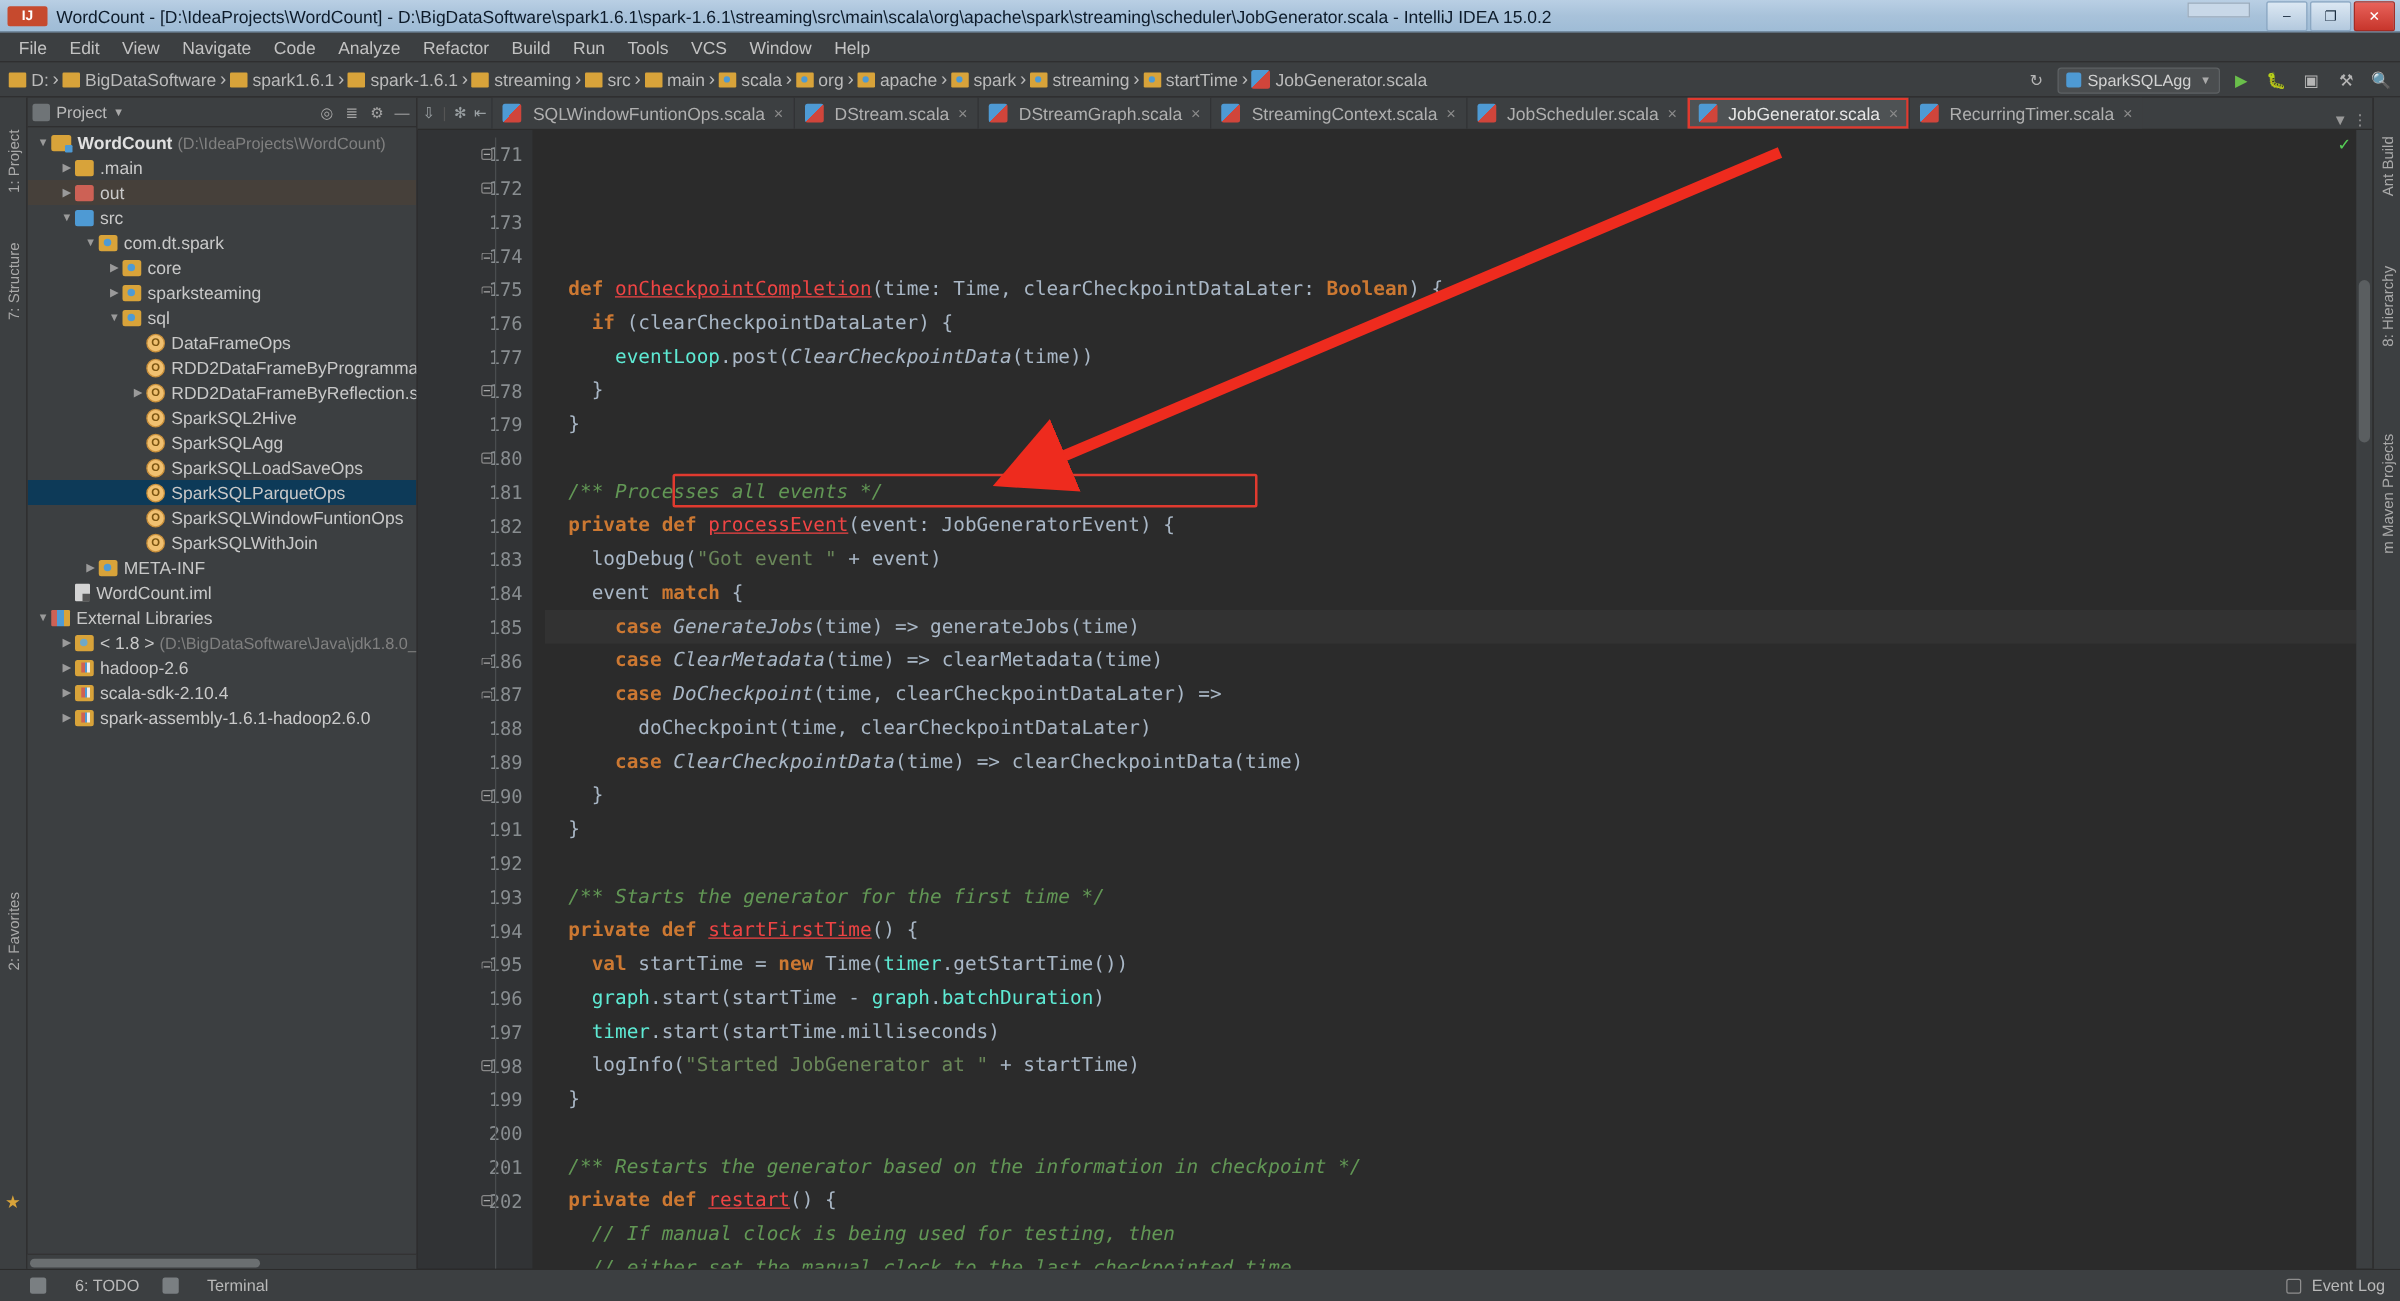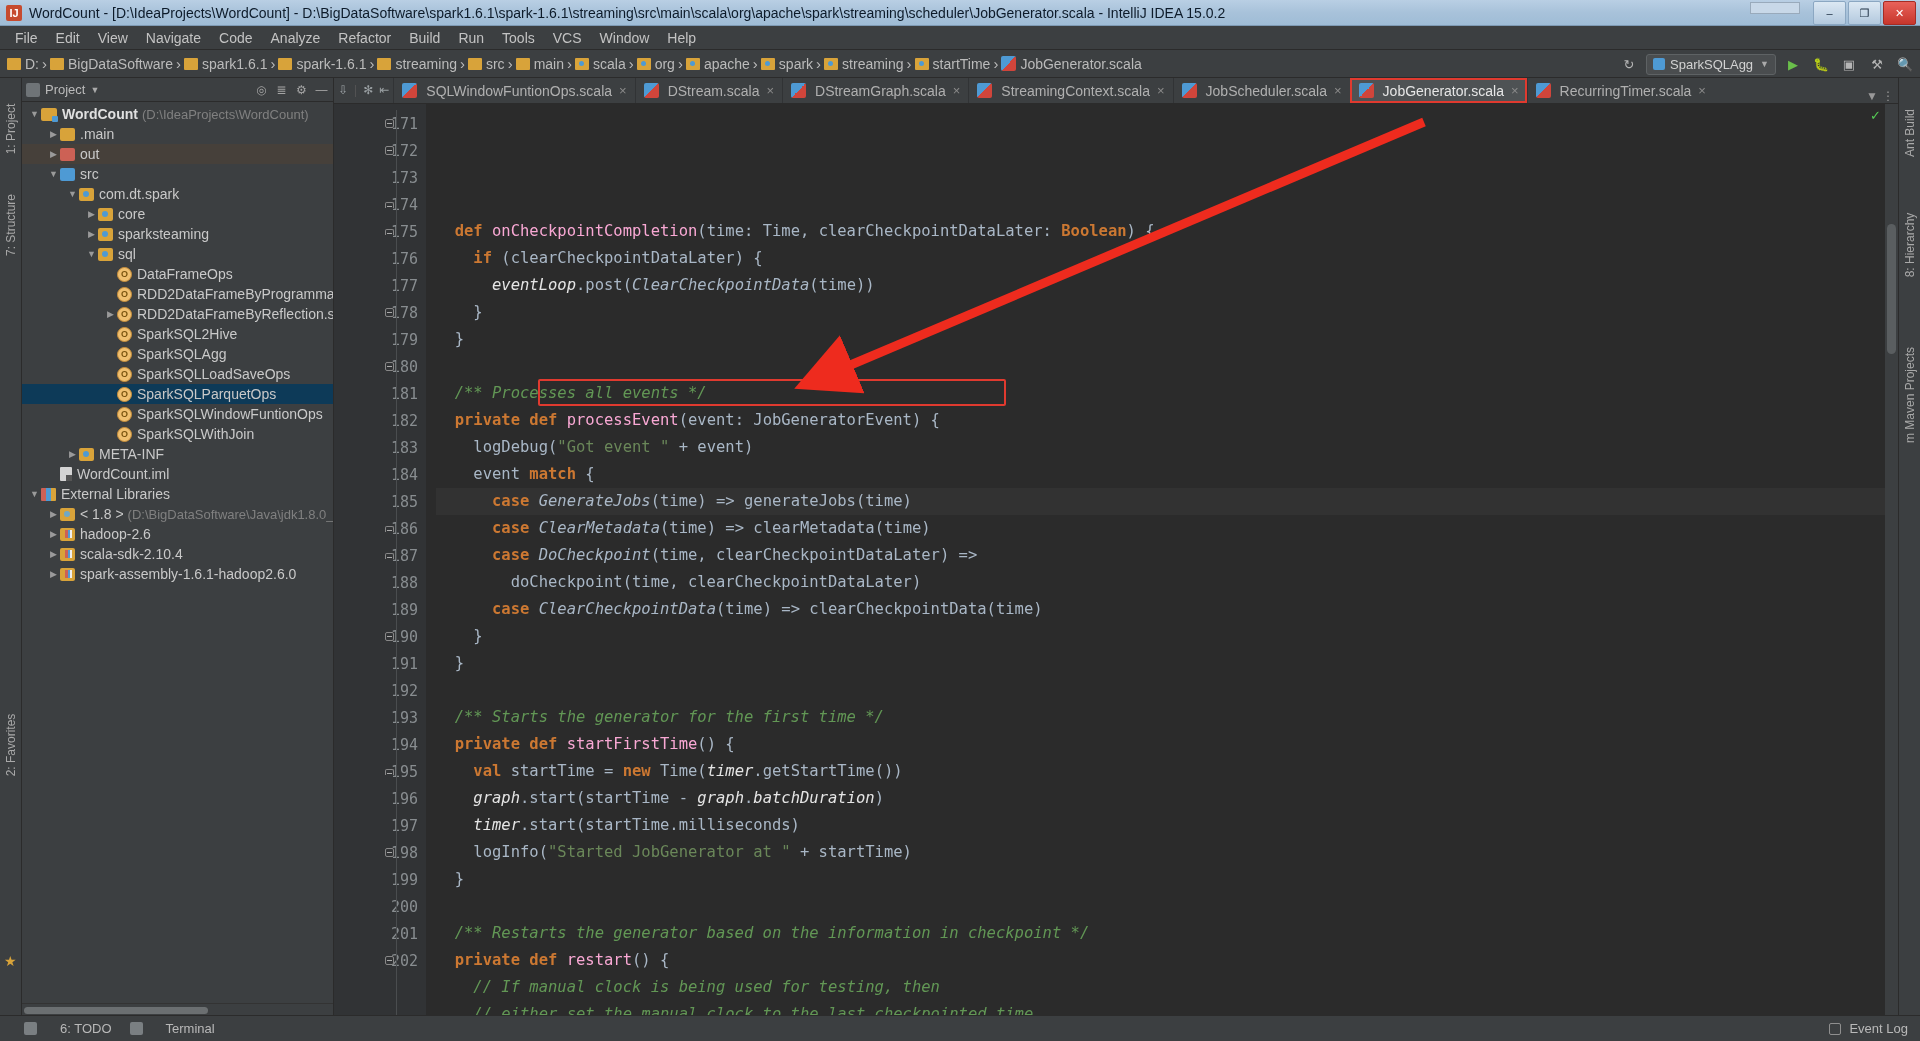--- a/index.html
+++ b/index.html
@@ -19,7 +19,7 @@
     font-size:14px; position:relative; border-bottom:1px solid #7e9ab4;
   }
   .titlebar .app-icon{
-    width:16px;height:16px;margin:0 7px 0 6px;background:#c64a2e;
+    width:32px;height:16px;margin:0 7px 0 6px;background:#c64a2e;
     border-radius:2px;color:#fff;font-size:11px;font-weight:bold;
     display:flex;align-items:center;justify-content:center;flex:none;
   }

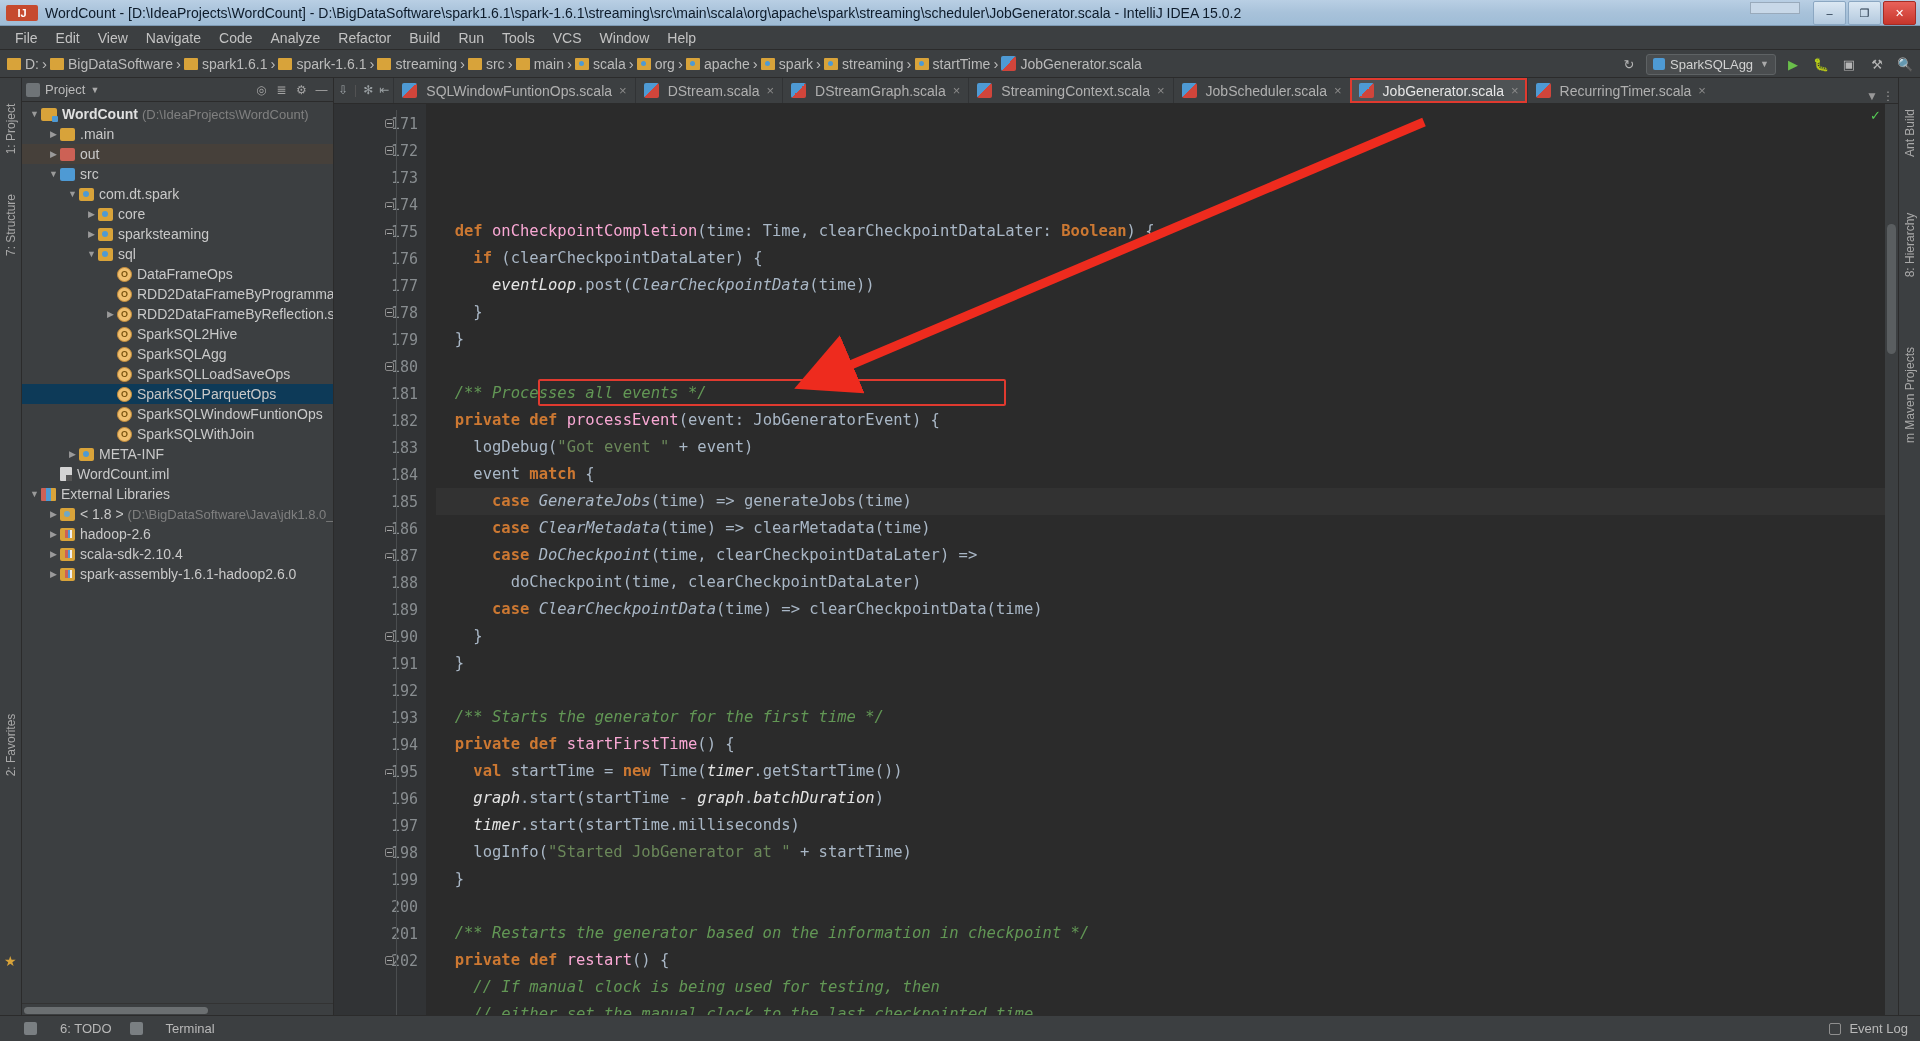--- a/index.html
+++ b/index.html
@@ -132,7 +132,7 @@
   .cl{height:27px;}
   .cl.cur{background:#323232;}
   .kw{color:#cc7832;font-weight:bold;margin-top:32px;}
-  .fn{color:#f9a8d4;}
+  .fn{color:#ef4444;text-decoration:underline;}
   .cls{color:#a9b7c6;font-style:italic;}
   .fld{color:#e5e5e5;font-style:italic;}
   .str{color:#6a8759;}

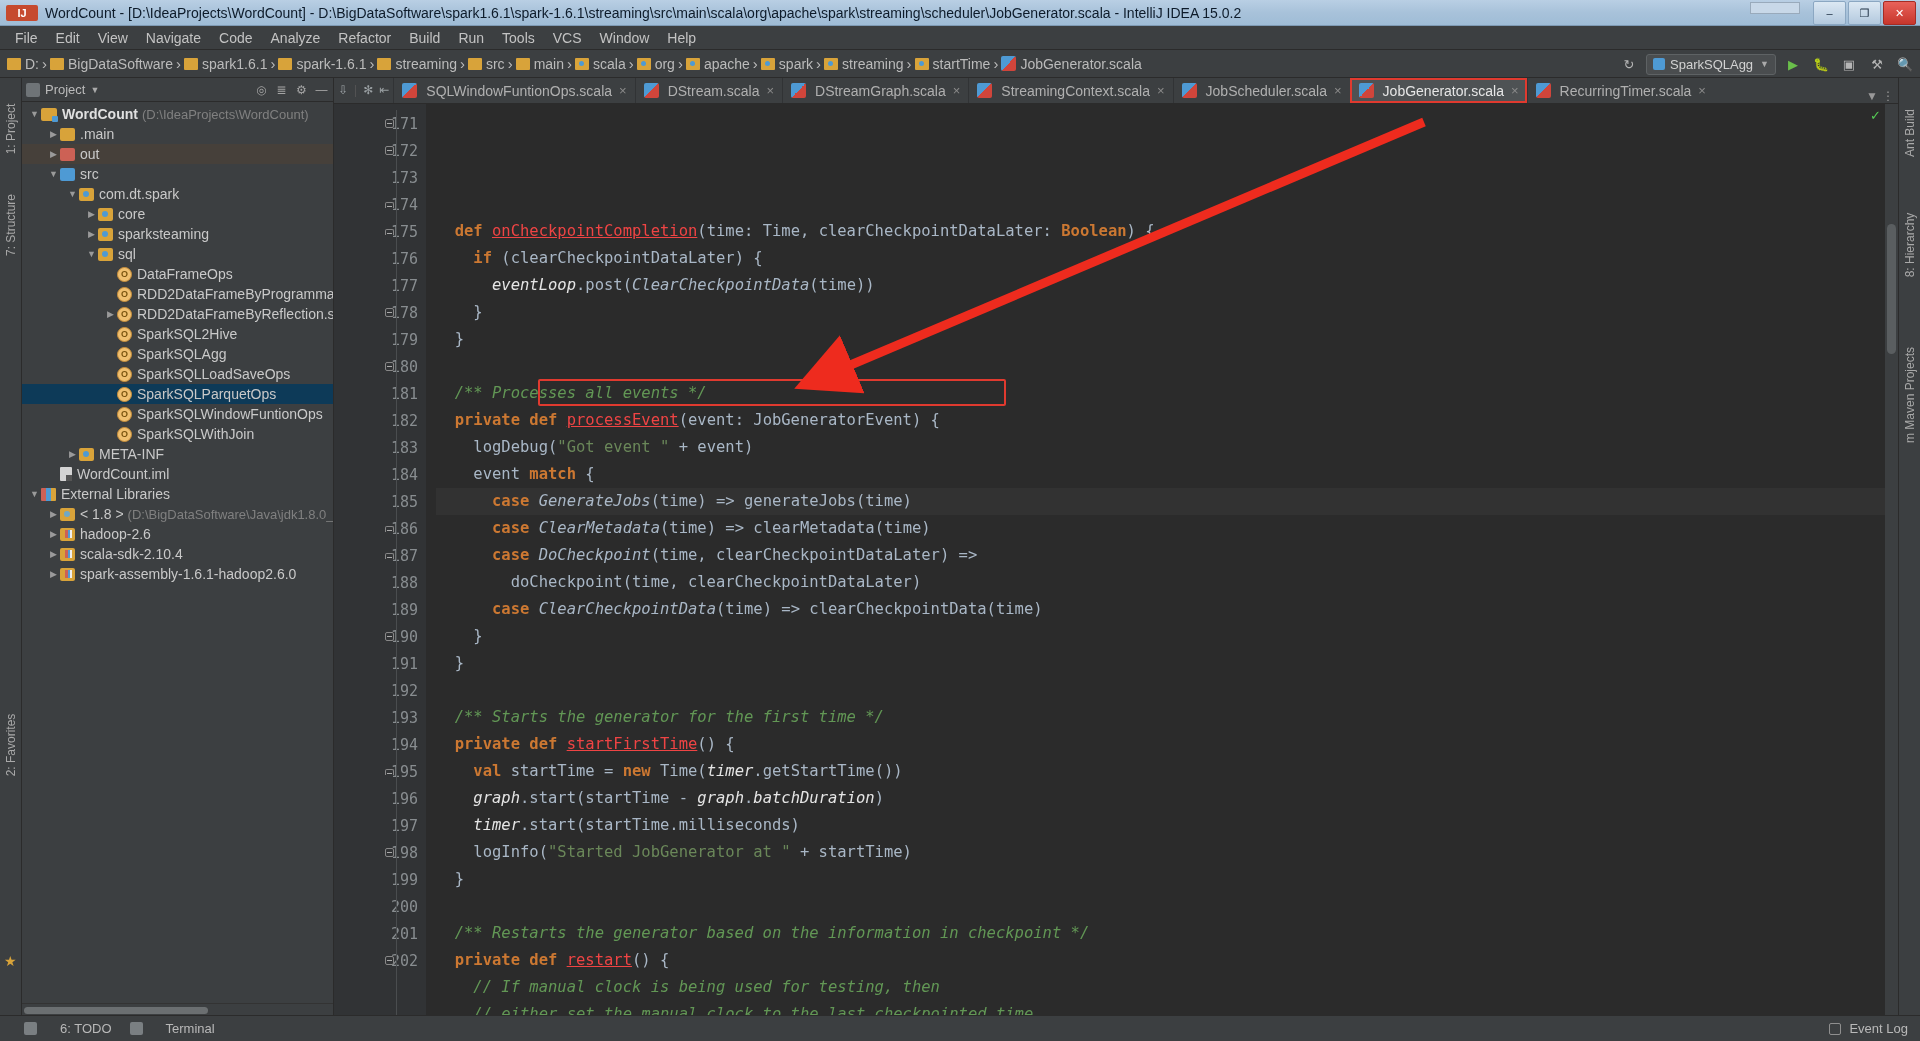--- a/index.html
+++ b/index.html
@@ -134,7 +134,7 @@
   .kw{color:#cc7832;font-weight:bold;margin-top:32px;}
   .fn{color:#ef4444;text-decoration:underline;}
   .cls{color:#a9b7c6;font-style:italic;}
-  .fld{color:#e5e5e5;font-style:italic;}
+  .fld{color:#5eead4;}
   .str{color:#6a8759;}
   .cmt{color:#629755;font-style:italic;}
   .pln{color:#a9b7c6;}

